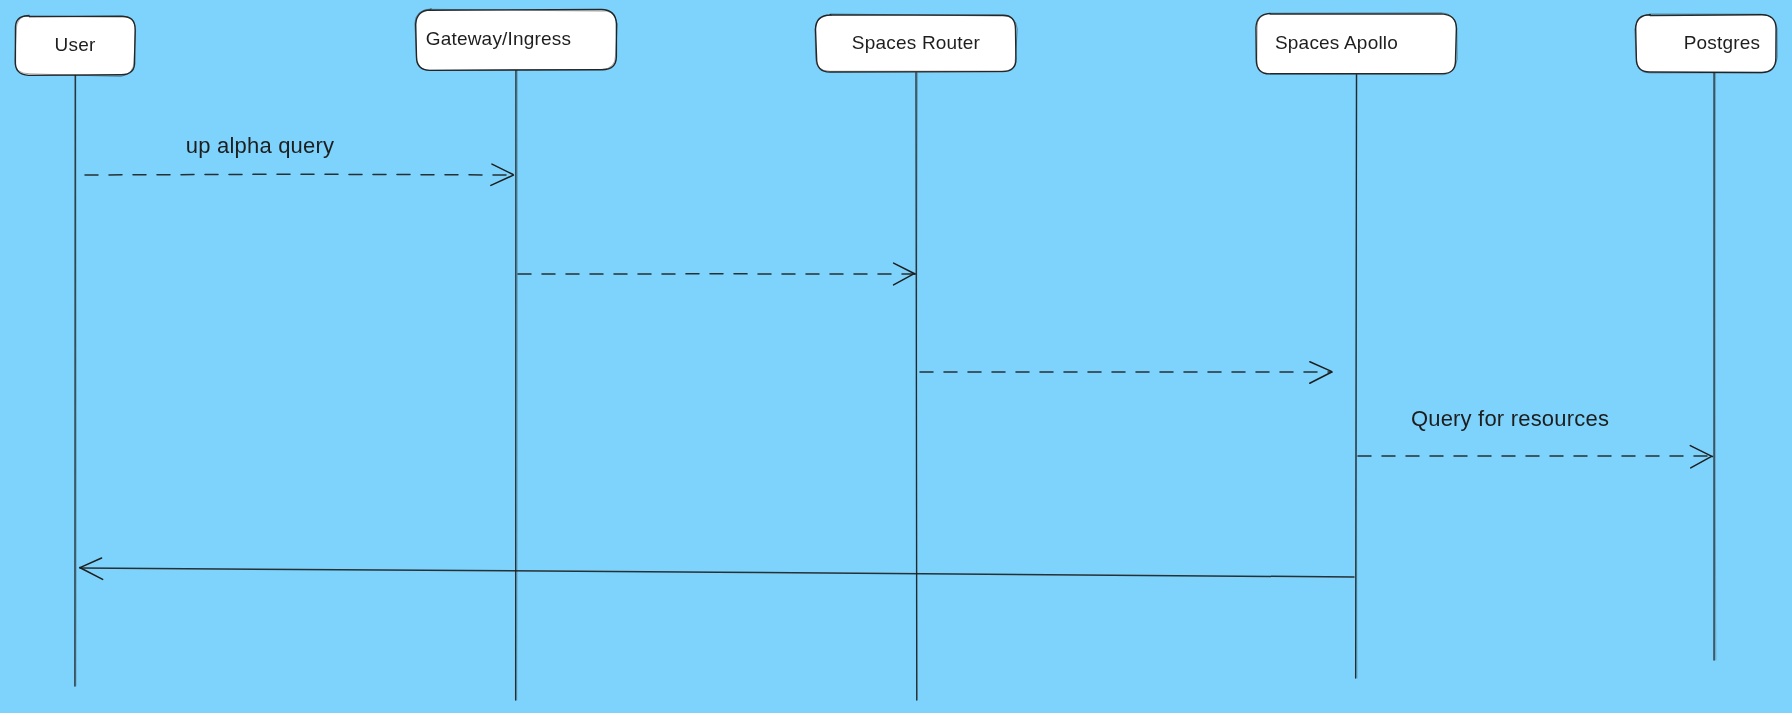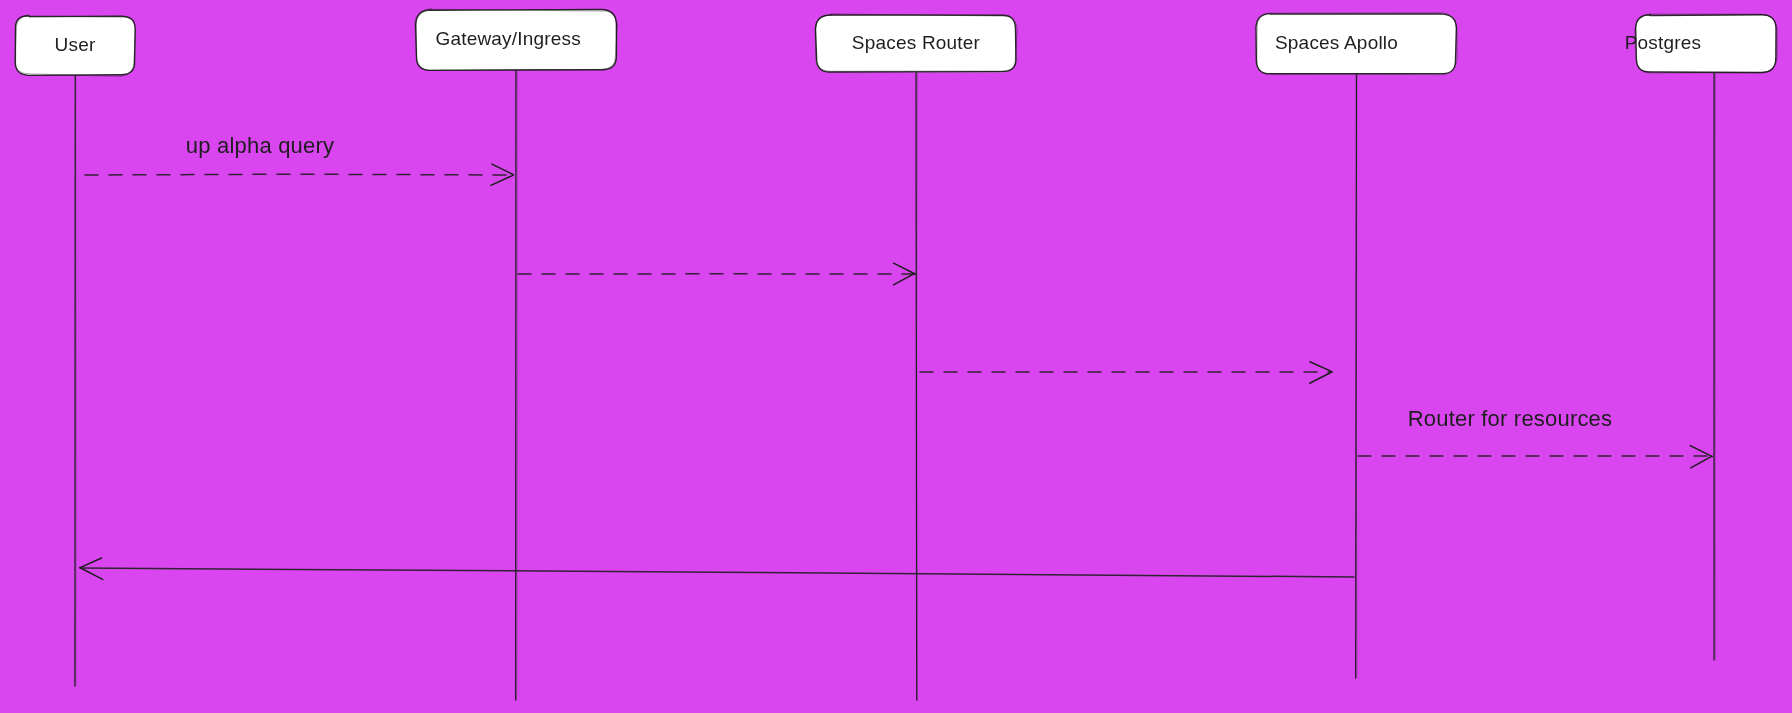--- a/index.html
+++ b/index.html
@@ -15,7 +15,7 @@
     position: relative;
     width: 1792px;
     height: 713px;
-    background: #d946ef;
+    background: #7dd3fc;
     overflow: hidden;
   }
   #diagram-svg {

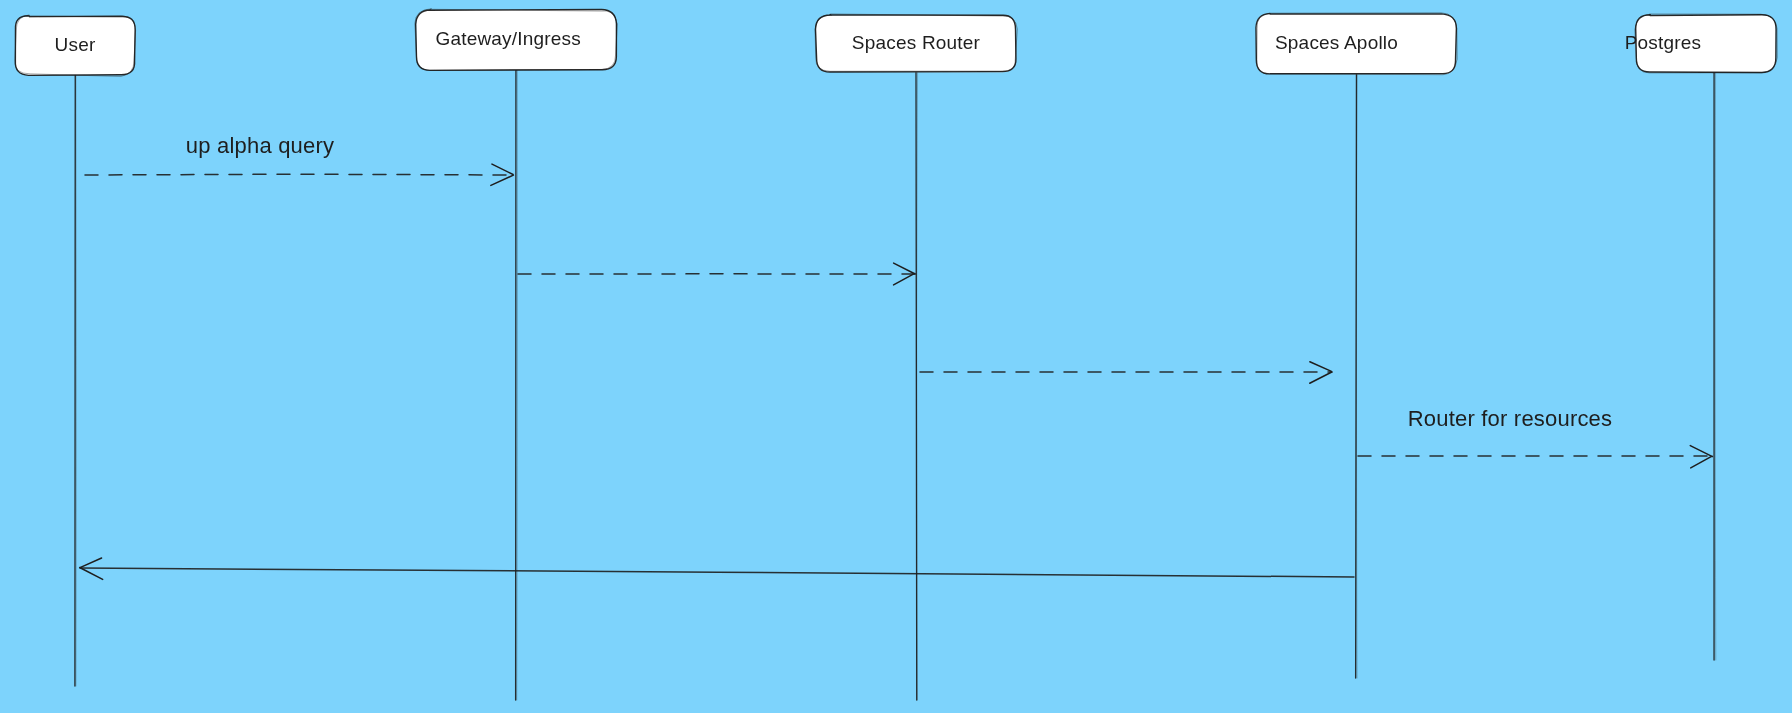--- a/index.html
+++ b/index.html
@@ -117,7 +117,7 @@
 
   <div id="labels-layer">
       <div class="participant-label" style="left: 15px; top: 33.5px; width: 120px;">User</div>
-      <div class="participant-label" style="left: 416px; top: 28px; width: 165px; text-align: right;">Gateway/Ingress</div>
+      <div class="participant-label" style="left: 416px; top: 28px; width: 165px;">Gateway/Ingress</div>
       <div class="participant-label" style="left: 816px; top: 31.5px; width: 200px;">Spaces Router</div>
       <div class="participant-label" style="left: 1256px; top: 32px; width: 161px;">Spaces Apollo</div>
       <div class="participant-label" style="left: 1593px; top: 31.5px; width: 140px;">Postgres</div>

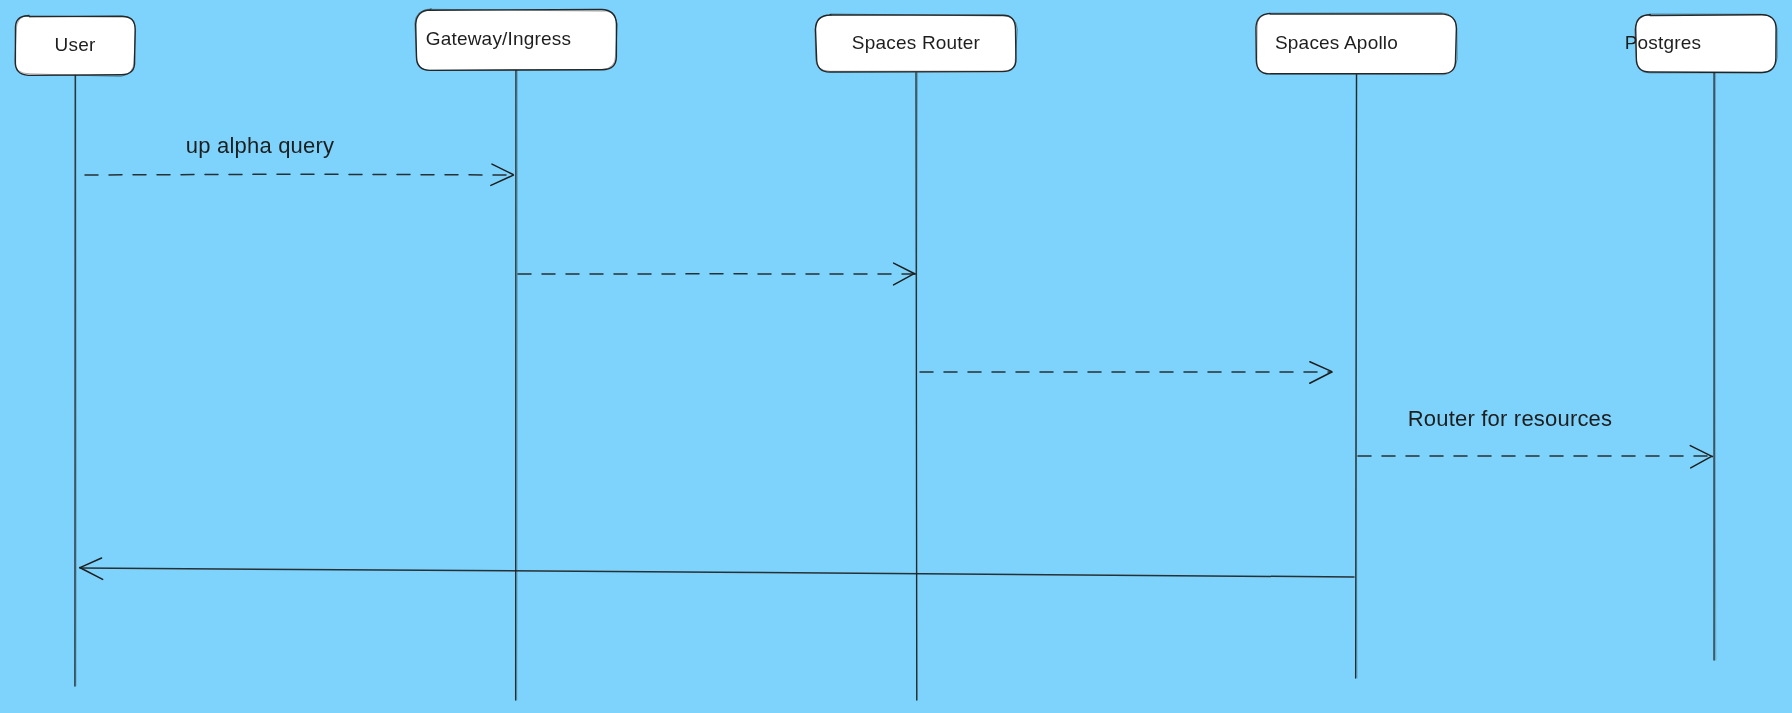--- a/index.html
+++ b/index.html
@@ -120,7 +120,7 @@
       <div class="participant-label" style="left: 416px; top: 28px; width: 165px;">Gateway/Ingress</div>
       <div class="participant-label" style="left: 816px; top: 31.5px; width: 200px;">Spaces Router</div>
       <div class="participant-label" style="left: 1256px; top: 32px; width: 161px;">Spaces Apollo</div>
-      <div class="participant-label" style="left: 1593px; top: 31.5px; width: 140px;">Postgres</div>
+      <div class="participant-label" style="left: 1652px; top: 31.5px; width: 140px;">Postgres</div>
       <div class="message-label" style="left: 60px; top: 133px; width: 400px;">up alpha query</div>
       <div class="message-label" style="left: 1310px; top: 406px; width: 400px;">Router for resources</div>
     </div>

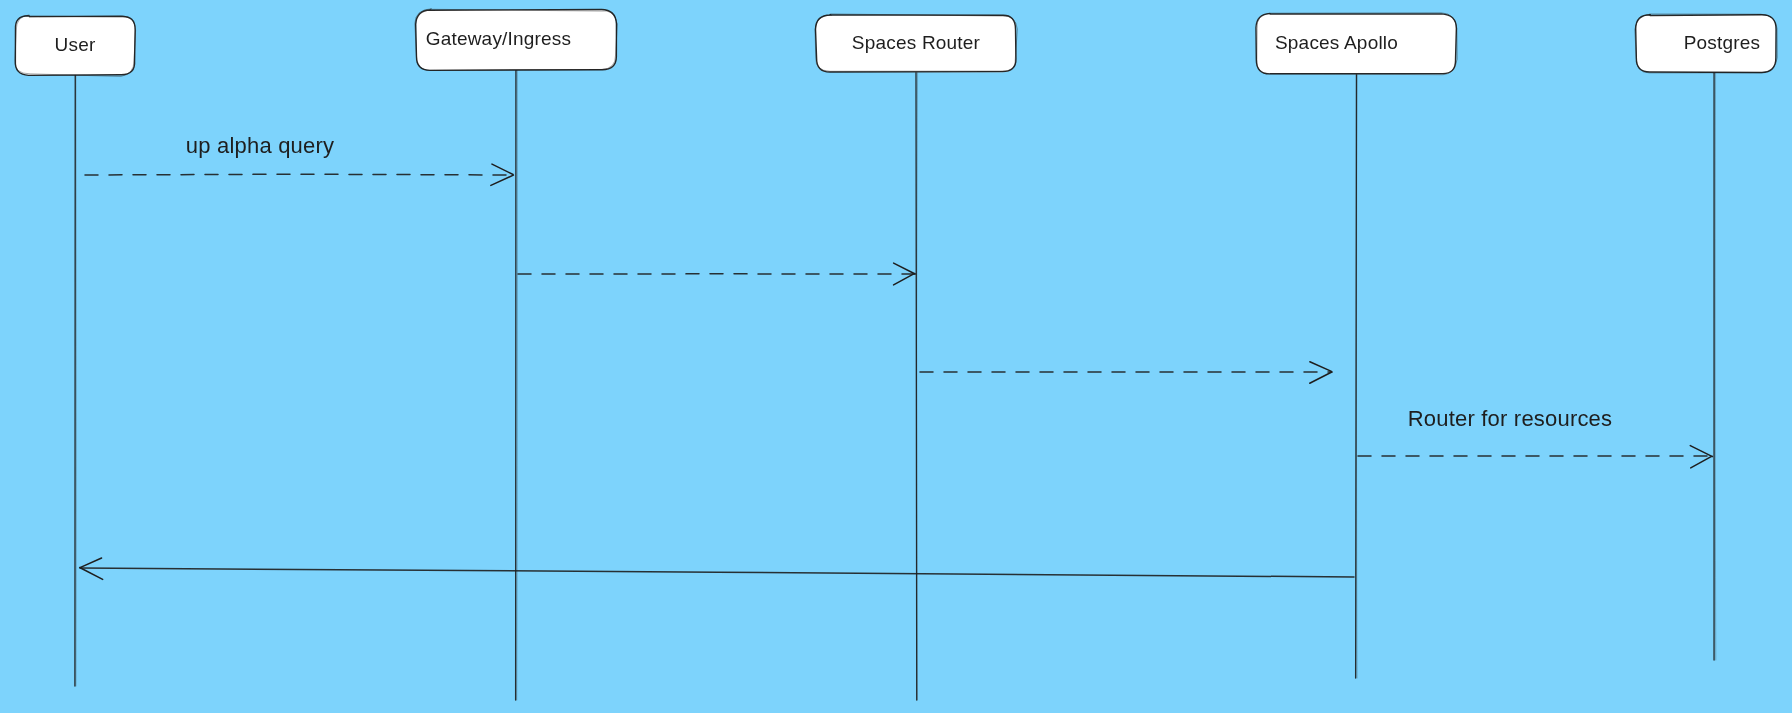--- a/index.html
+++ b/index.html
@@ -122,7 +122,7 @@
       <div class="participant-label" style="left: 1256px; top: 32px; width: 161px;">Spaces Apollo</div>
       <div class="participant-label" style="left: 1652px; top: 31.5px; width: 140px;">Postgres</div>
       <div class="message-label" style="left: 60px; top: 133px; width: 400px;">up alpha query</div>
-      <div class="message-label" style="left: 1310px; top: 406px; width: 400px;">Router for resources</div>
+      <div class="message-label" style="left: 1310px; top: 406px; width: 400px;">Query for resources</div>
     </div>
 
 </div>

